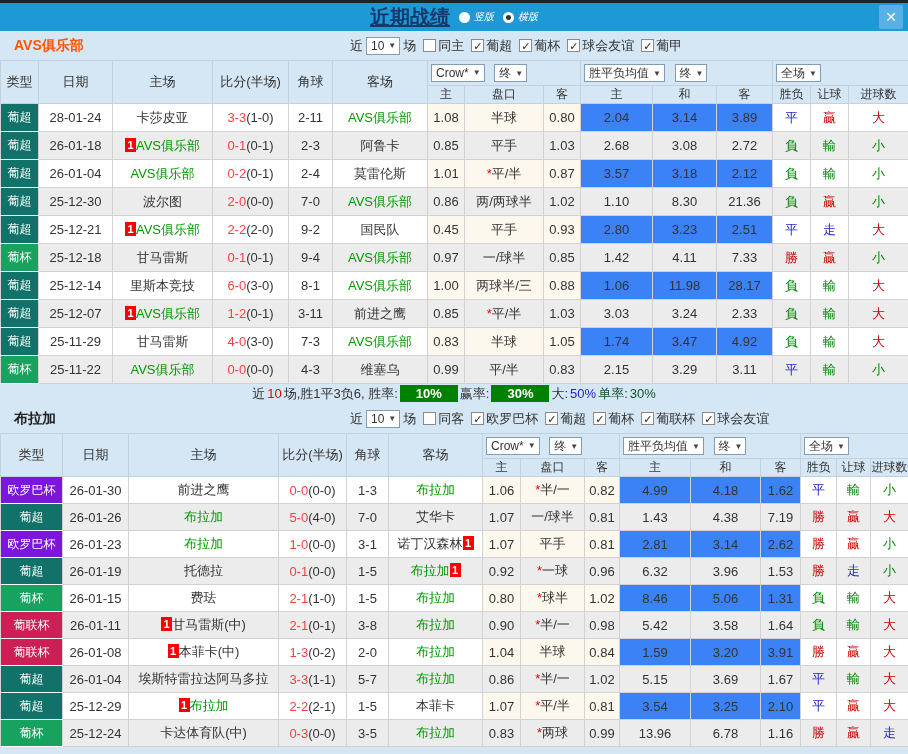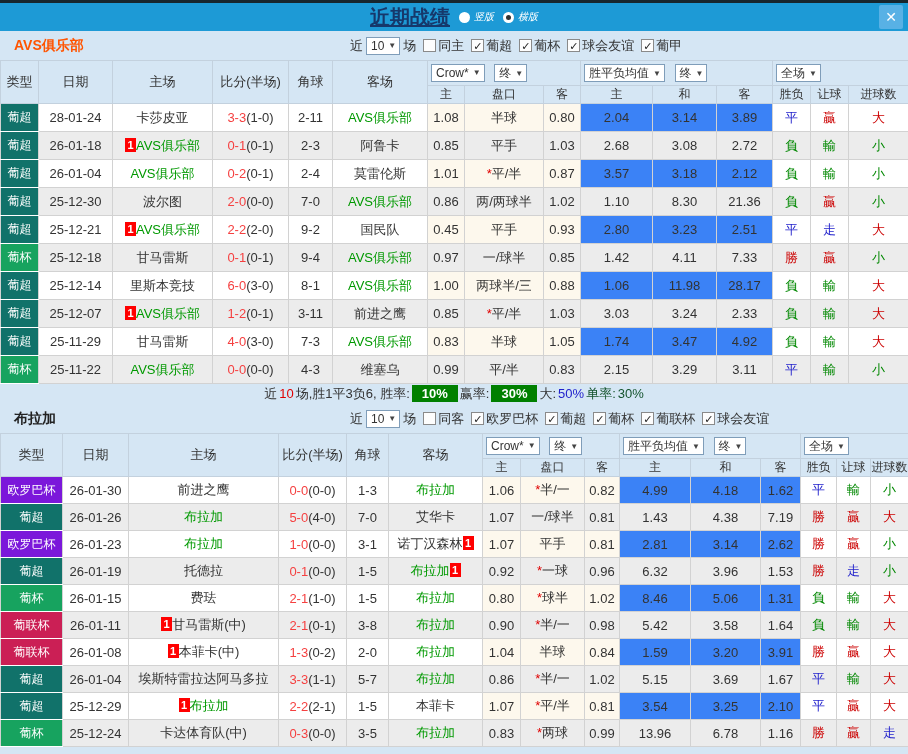--- a/index.html
+++ b/index.html
@@ -56,7 +56,7 @@
   .cr { color: #cc0000; } .cg { color: #008800; } .cb { color: #2222cc; }
   .footer { height: 20px; line-height: 20px; text-align: center; }
   .footer span { margin: 0 1px; }
-  .badge-green { background: #008000; color: #fff; padding: 1px 10px; font-weight: bold; margin: 0 3px; }
+  .badge-green { background: #008000; color: #fff; padding: 1px 16px; font-weight: bold; margin: 0 3px; }
   .red-text { color: #e00000; } .blue-text { color: #2222cc; } .green-text { color: #14532d; }
 </style>
 </head>

